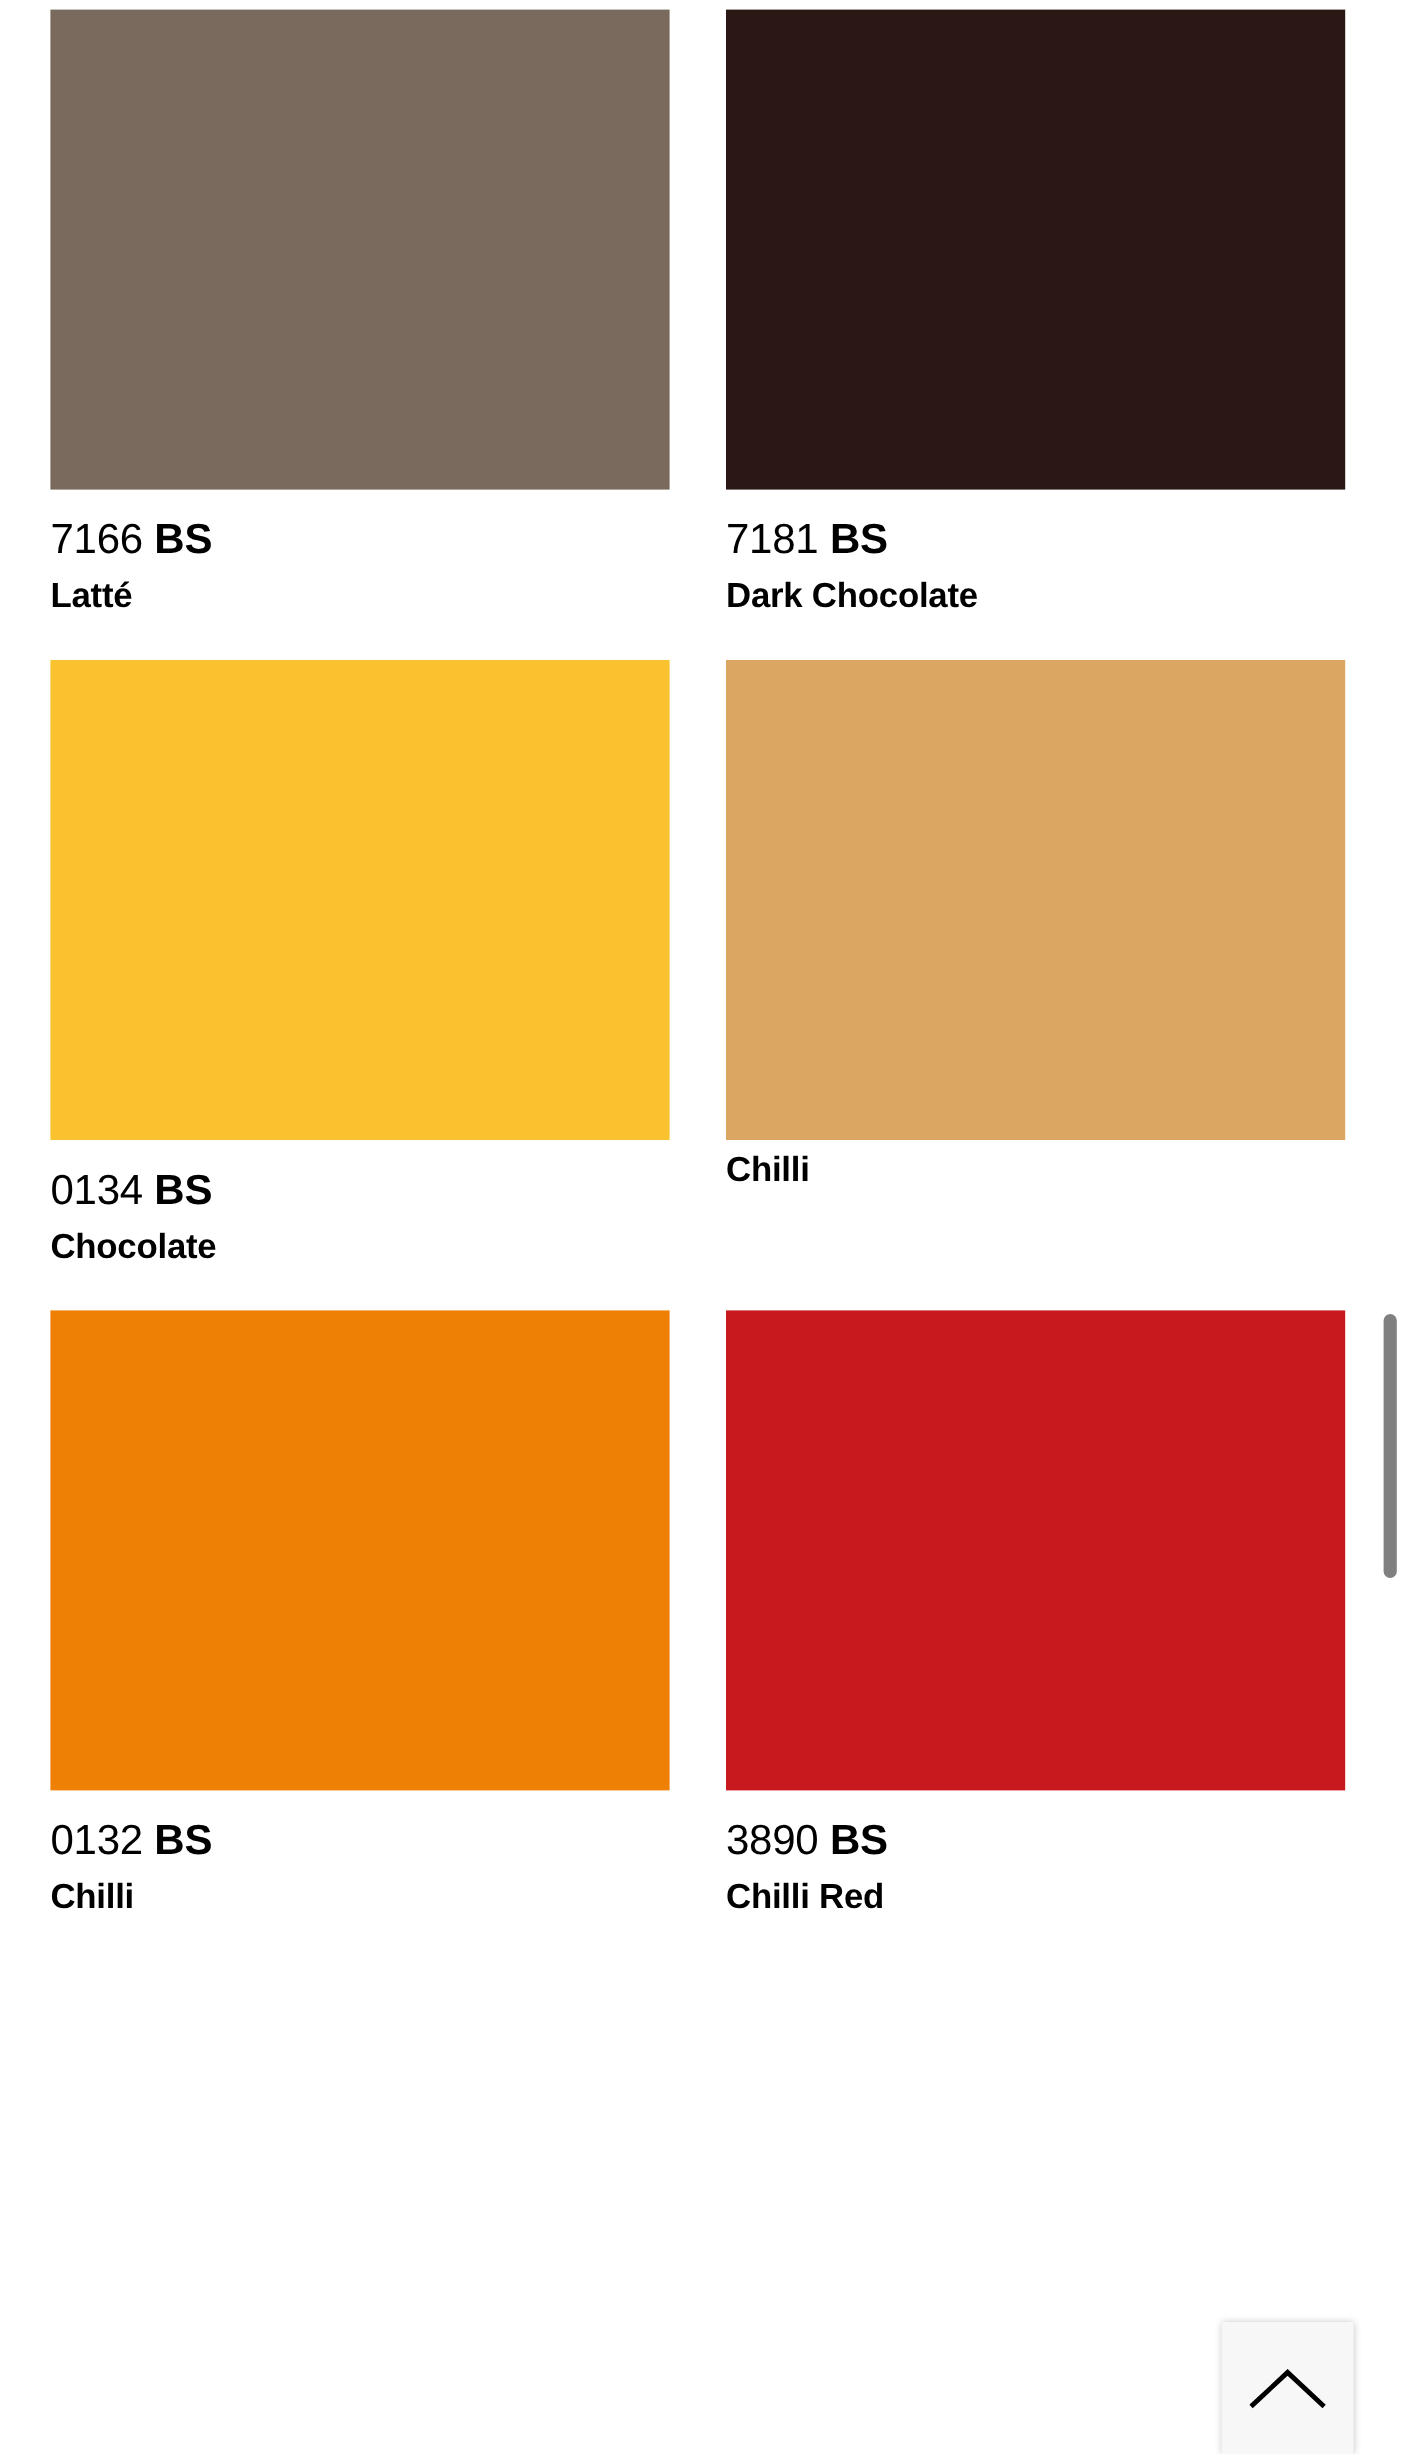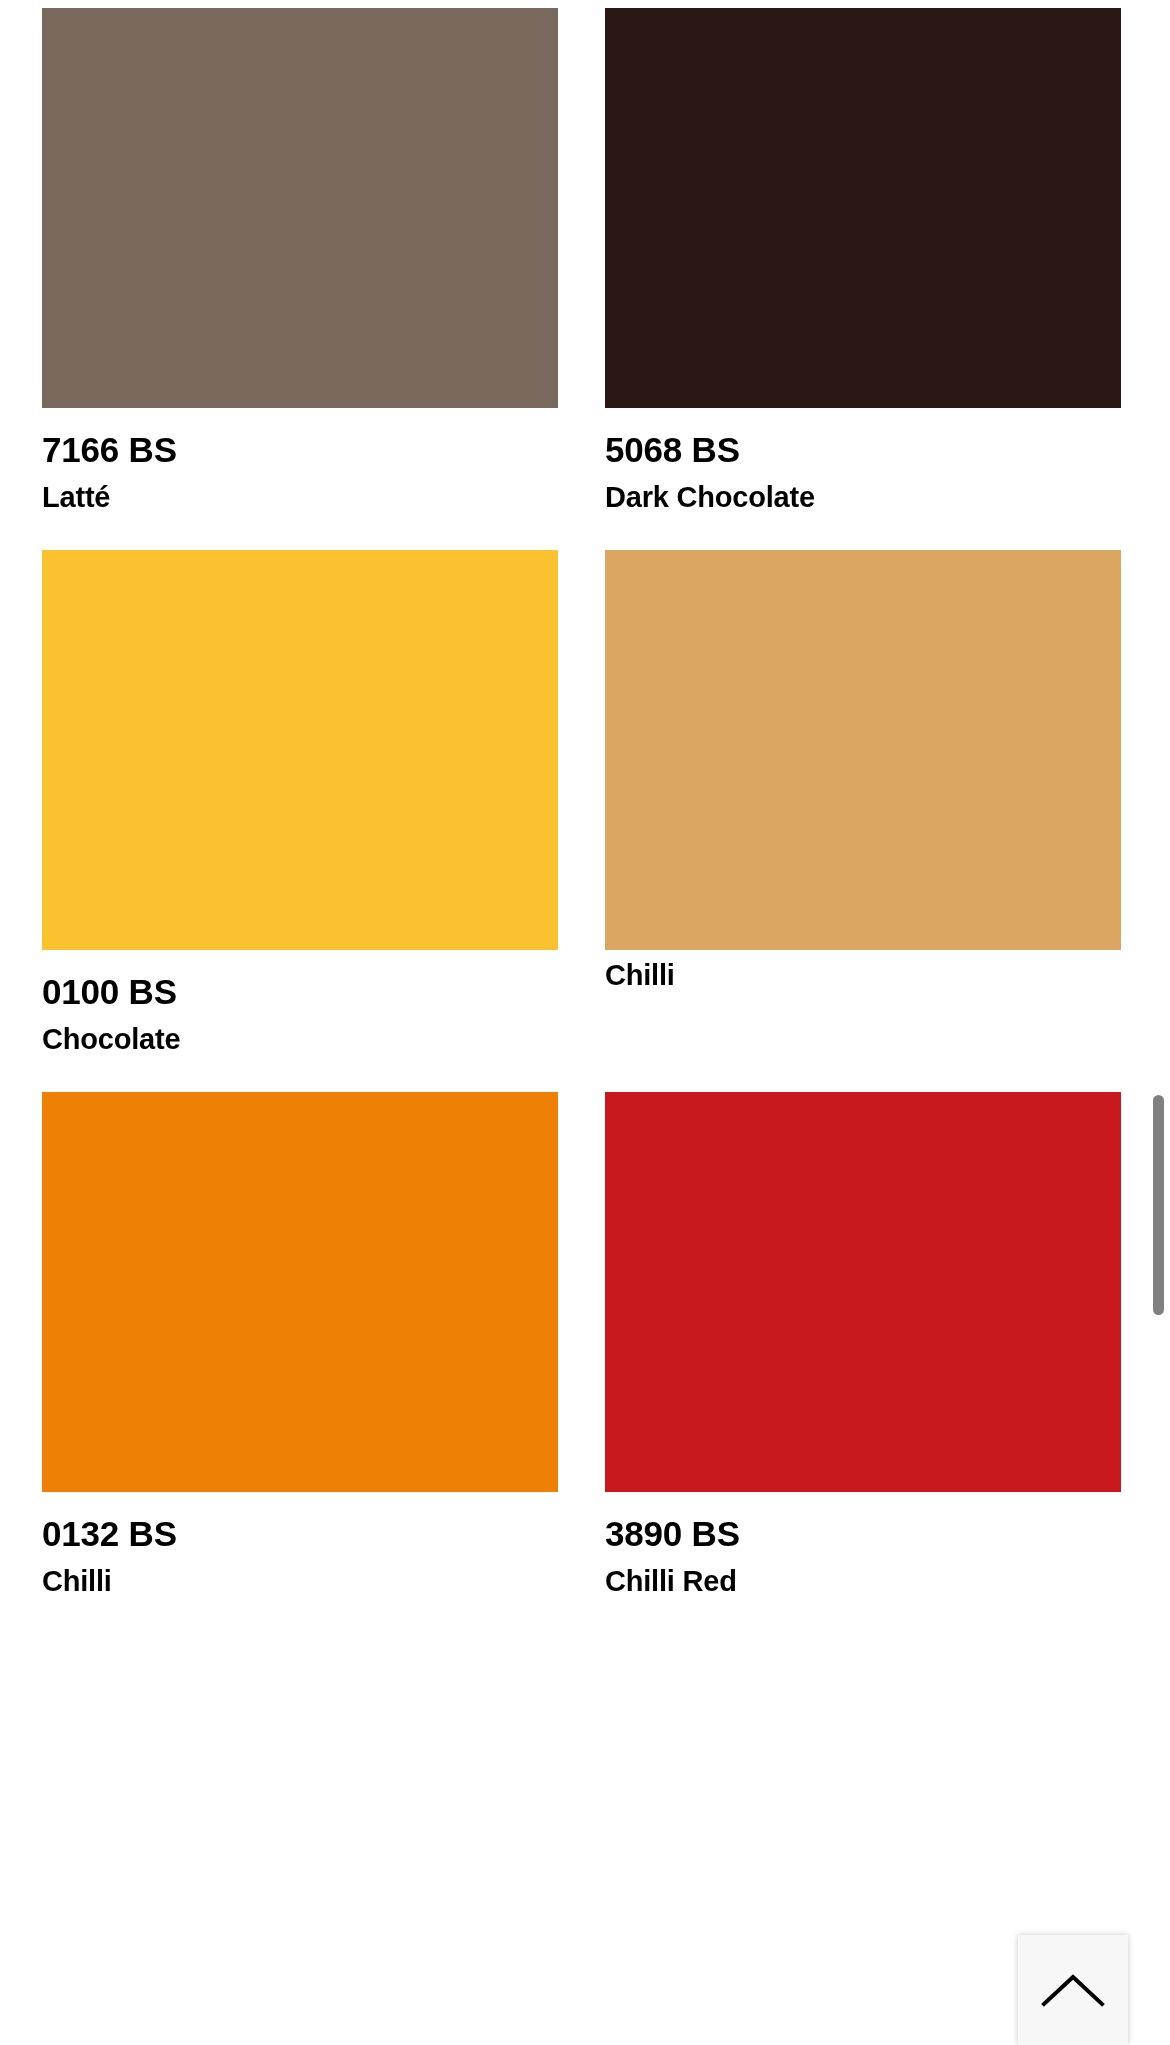--- a/index.html
+++ b/index.html
@@ -54,7 +54,7 @@
     white-space: nowrap;
   }
   .swatch-code .num {
-    font-weight: bold;
+    font-weight: normal;
   }
   .swatch-code .suffix {
     font-weight: bold;

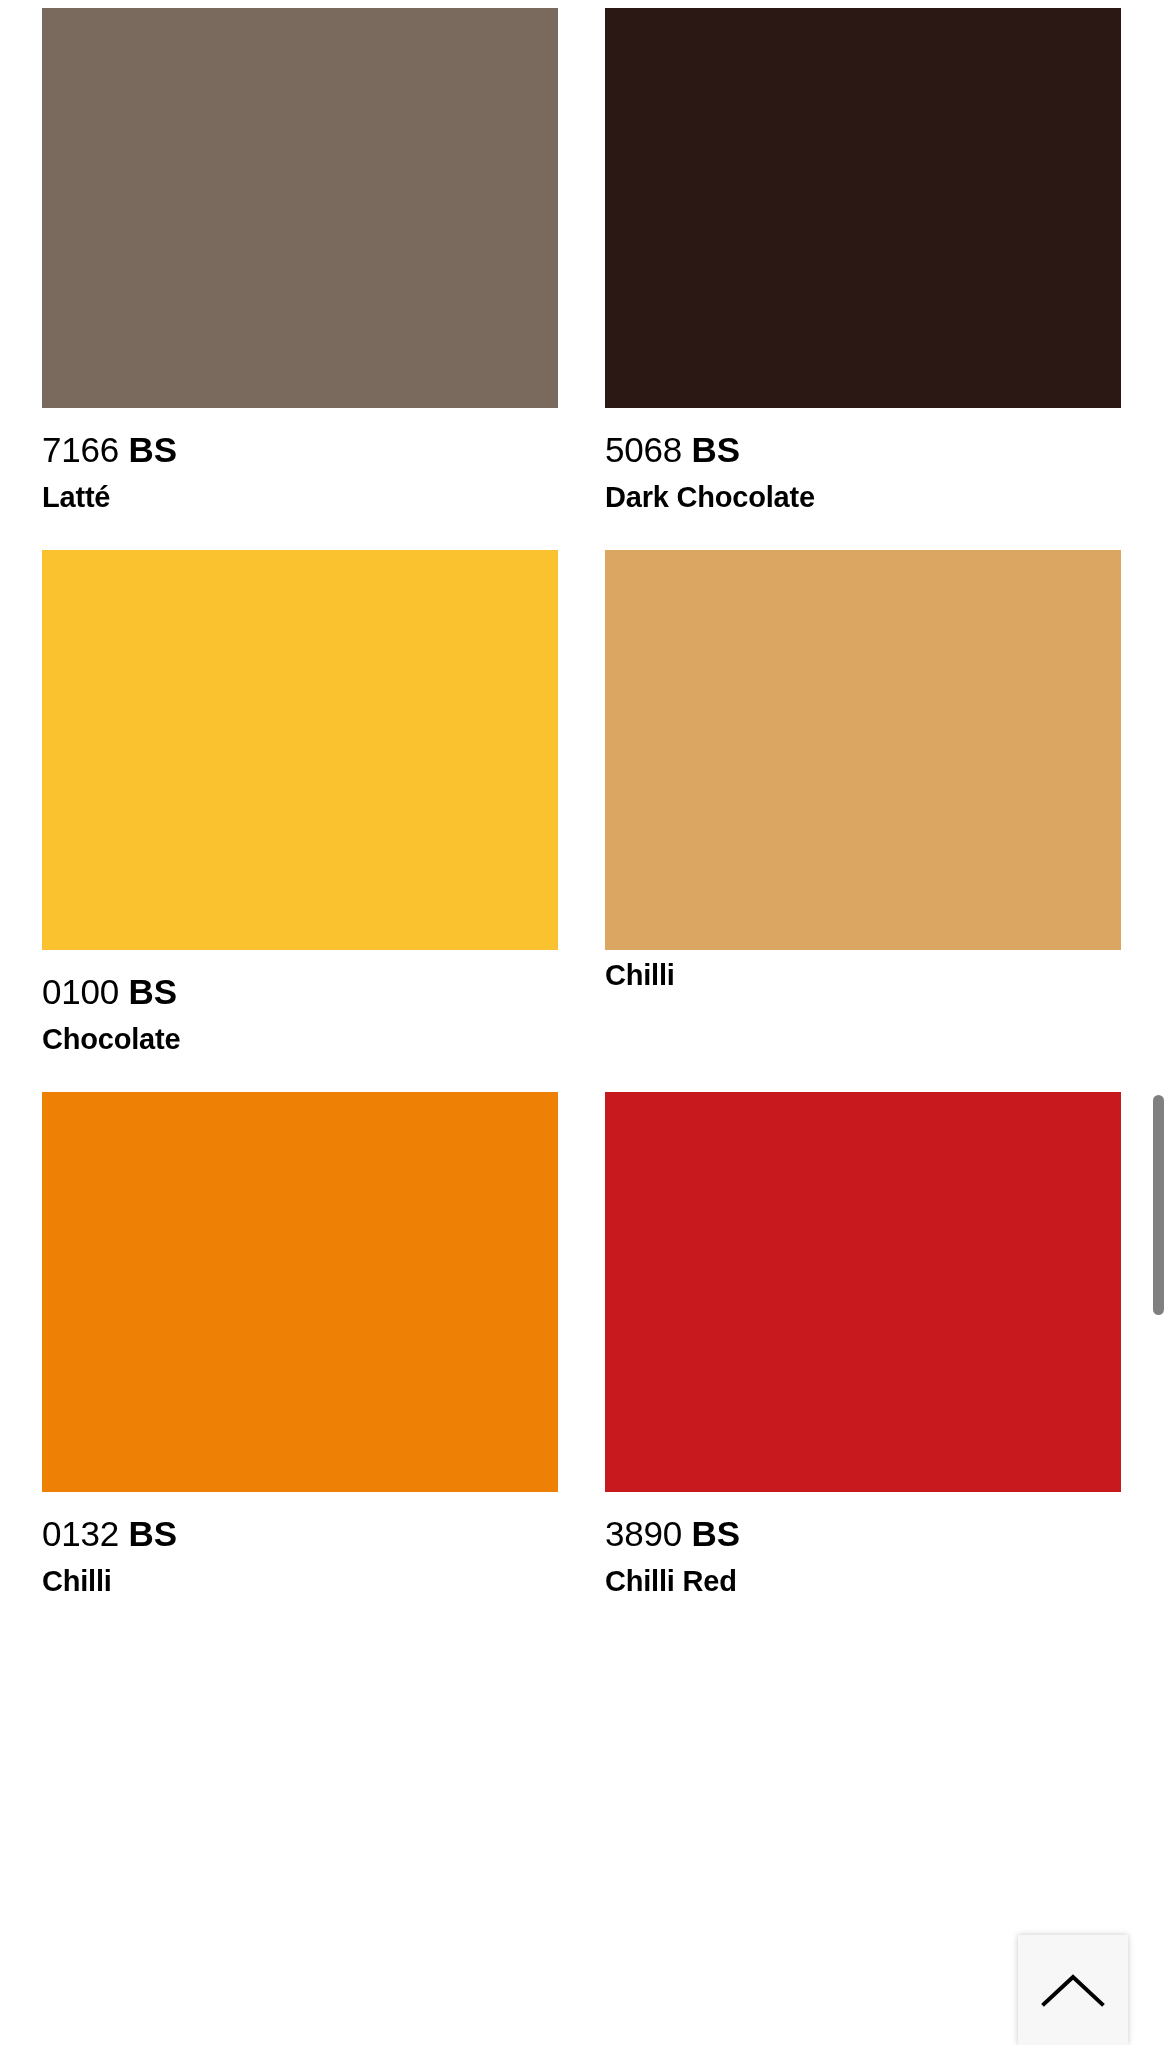--- a/index.html
+++ b/index.html
@@ -120,7 +120,7 @@
     </div>
     <div class="cell">
       <div class="swatch" style="background:#2B1714"></div>
-      <div class="swatch-code"><span class="num">5068</span> <span class="suffix">BS</span></div>
+      <div class="swatch-code"><span class="num">7181</span> <span class="suffix">BS</span></div>
       <div class="swatch-name">Dark Chocolate</div>
     </div>
   </div>

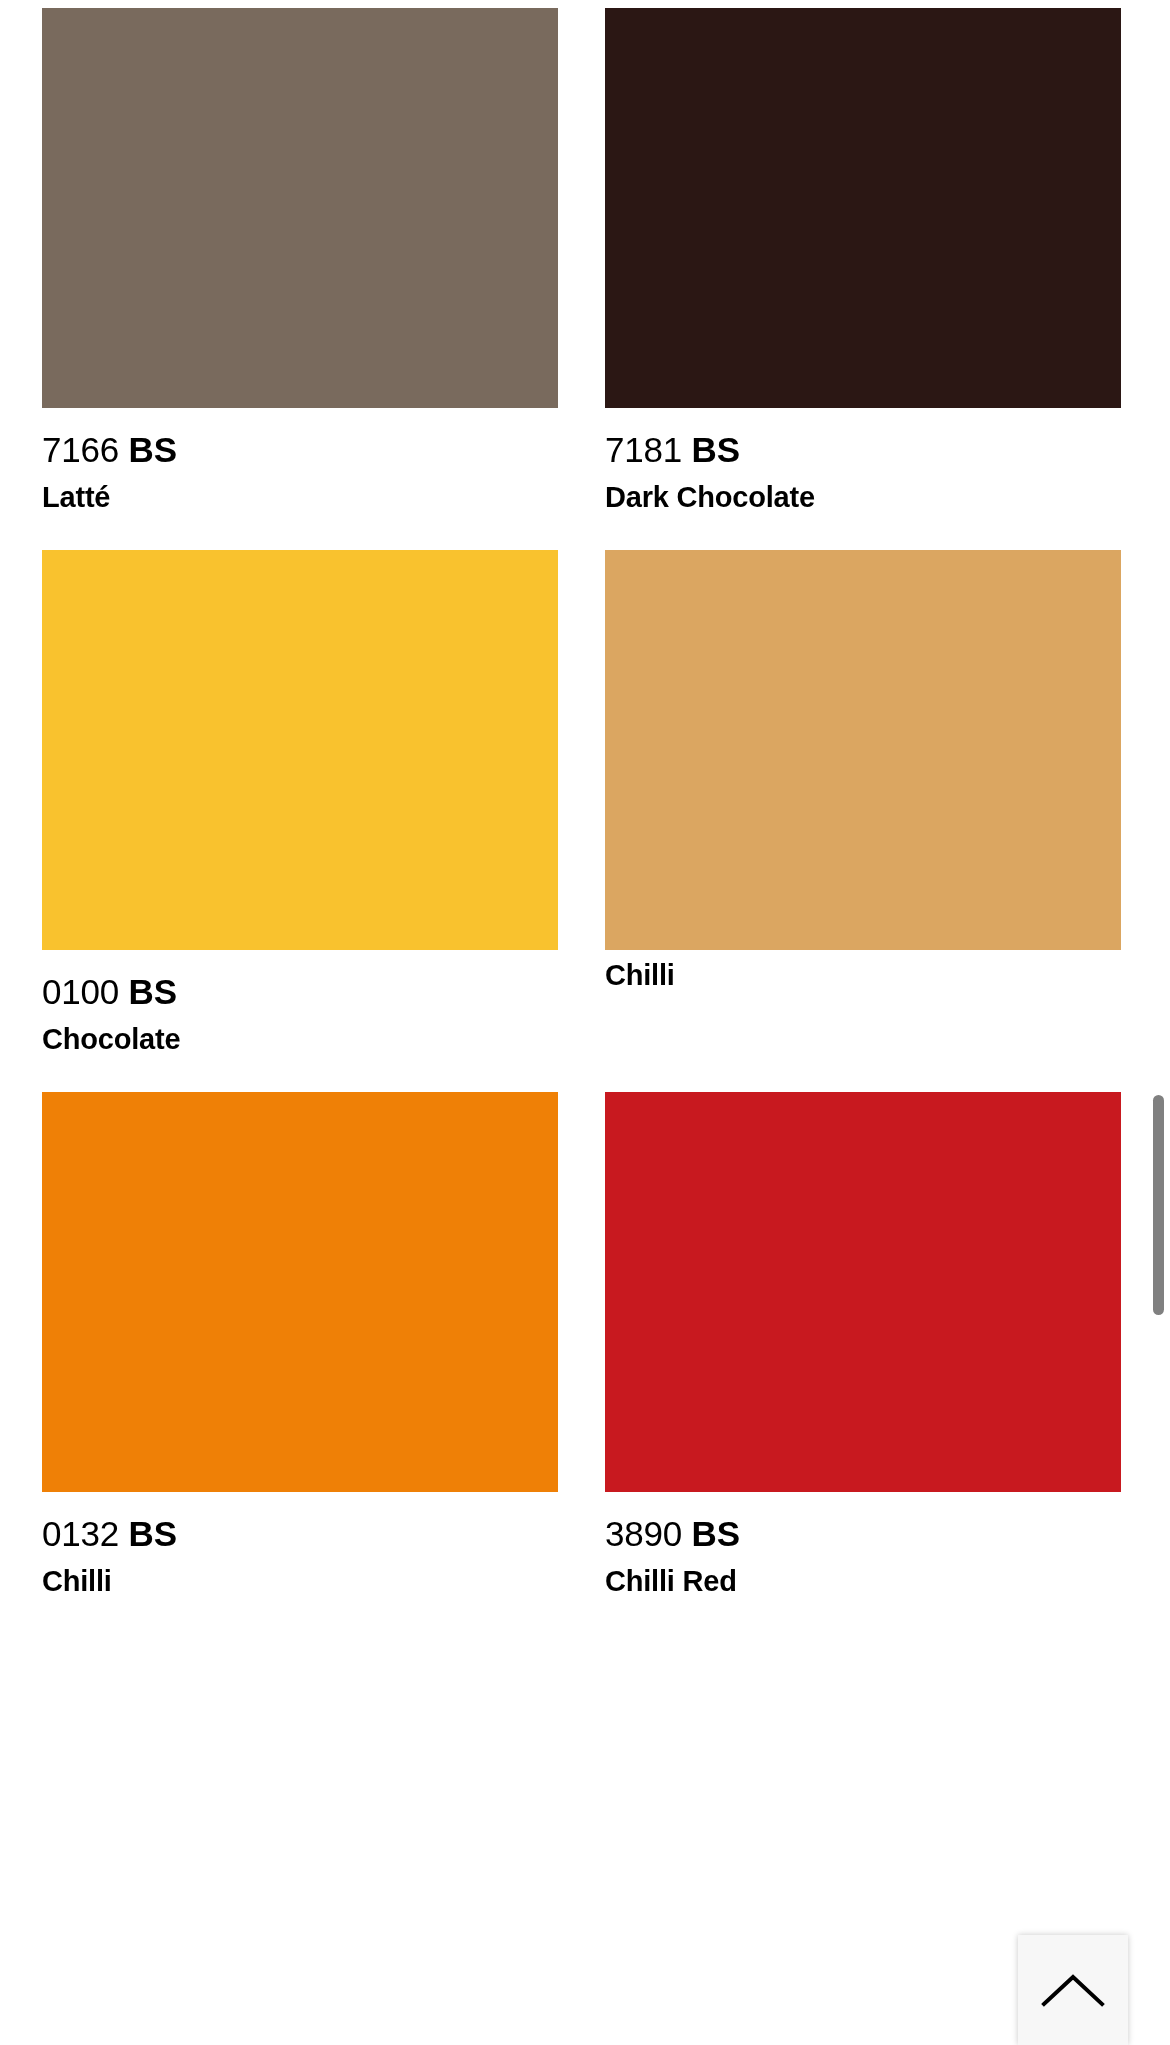--- a/index.html
+++ b/index.html
@@ -128,7 +128,7 @@
   <div class="row">
     <div class="cell">
       <div class="swatch" style="background:#F9C22E"></div>
-      <div class="swatch-code"><span class="num">0100</span> <span class="suffix">BS</span></div>
+      <div class="swatch-code"><span class="num">0134</span> <span class="suffix">BS</span></div>
       <div class="swatch-name">Chocolate</div>
     </div>
     <div class="cell">

